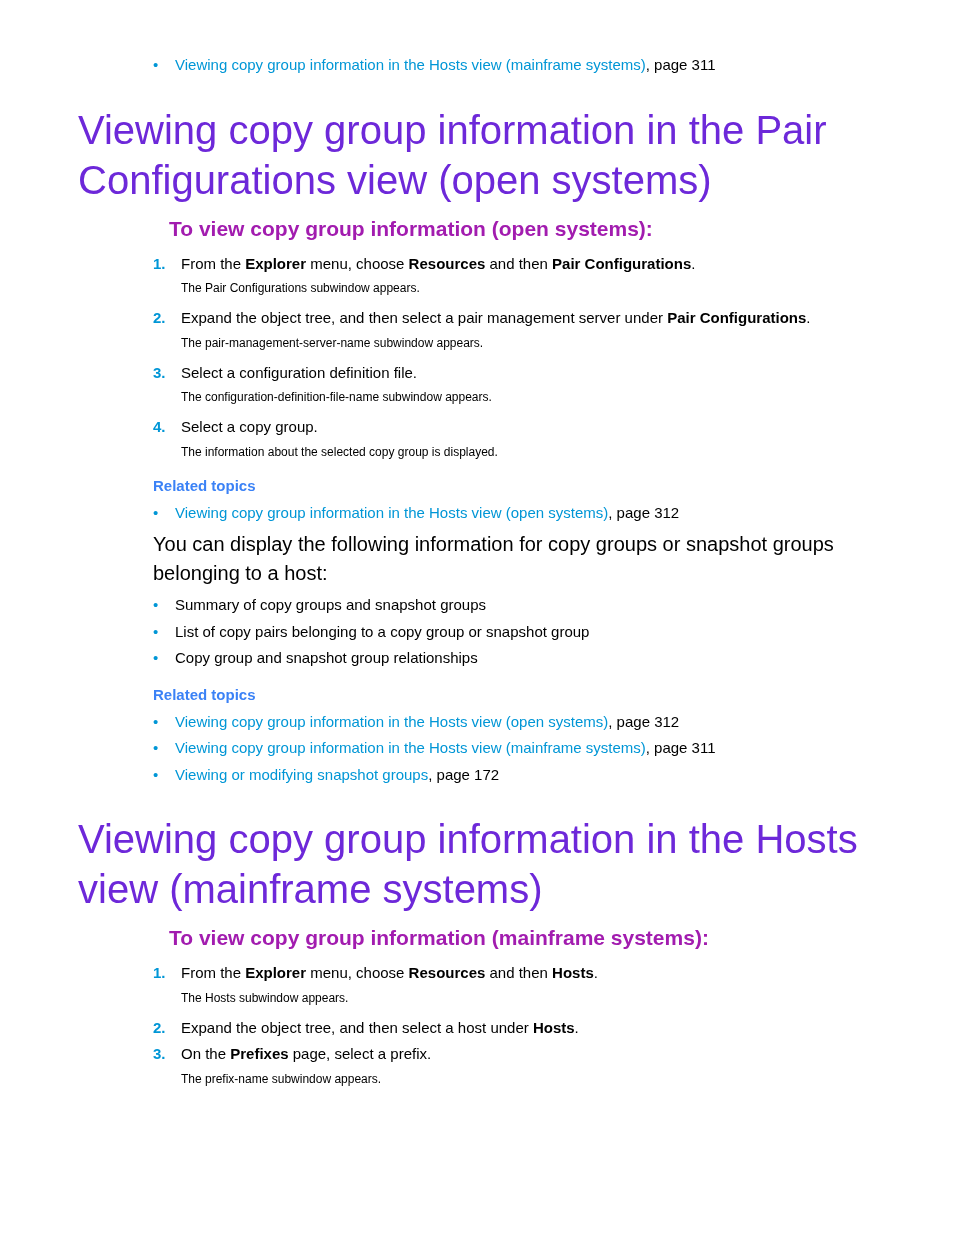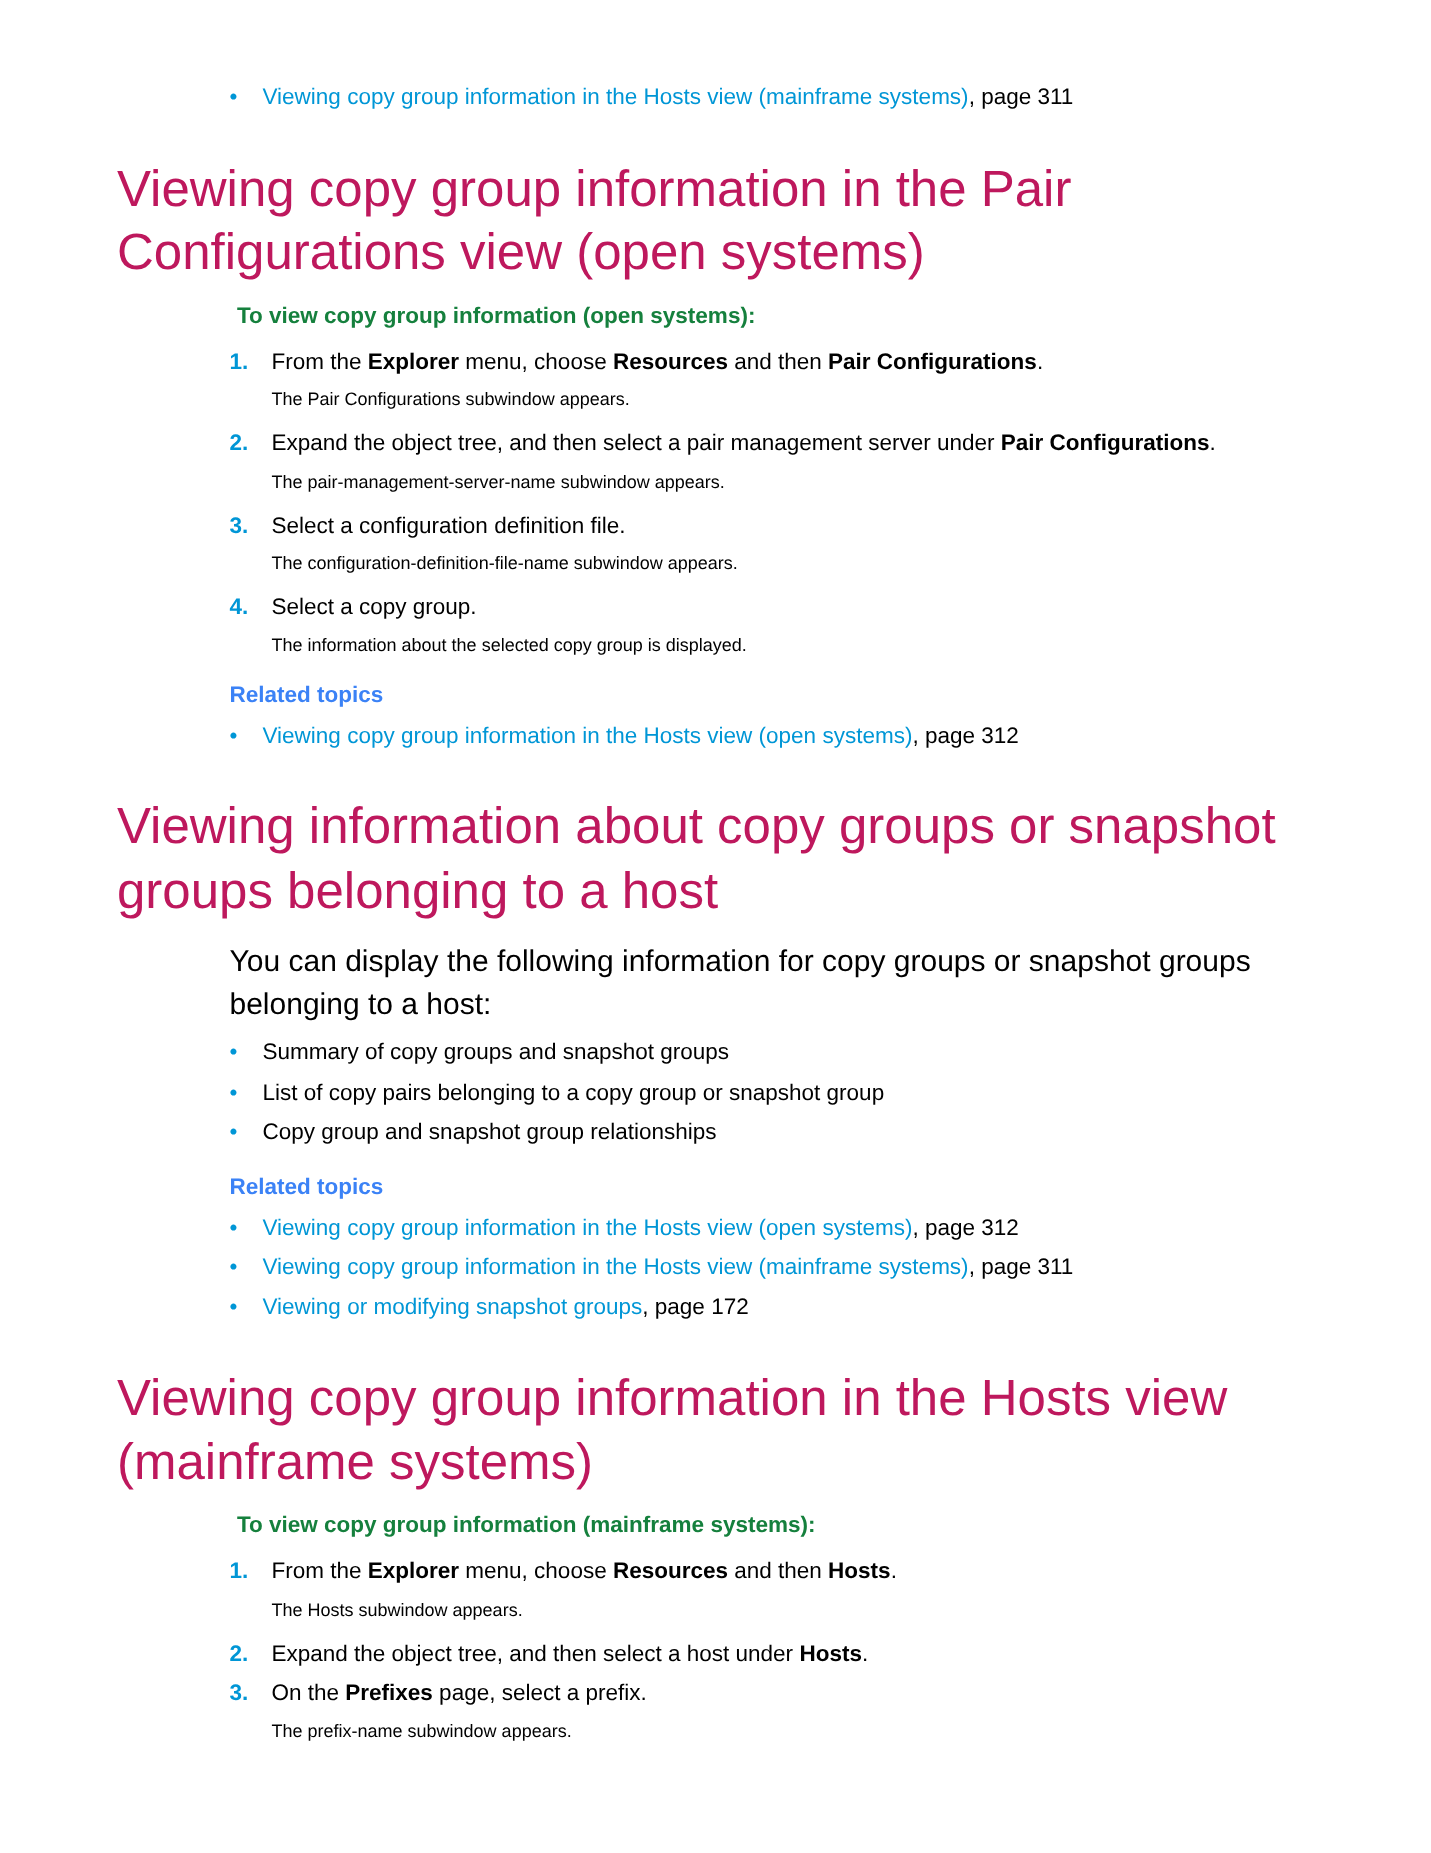--- a/index.html
+++ b/index.html
@@ -20,9 +20,9 @@
     font-family: "Arial Narrow", Arial, sans-serif;
     font-stretch: condensed;
     font-weight: 400;
-    font-size: 34px;
+    font-size: 40px;
     line-height: 1.25;
-    color: #be185d;
+    color: #6d28d9;
     margin: 28px 0 12px 0;
   }
   .indent {

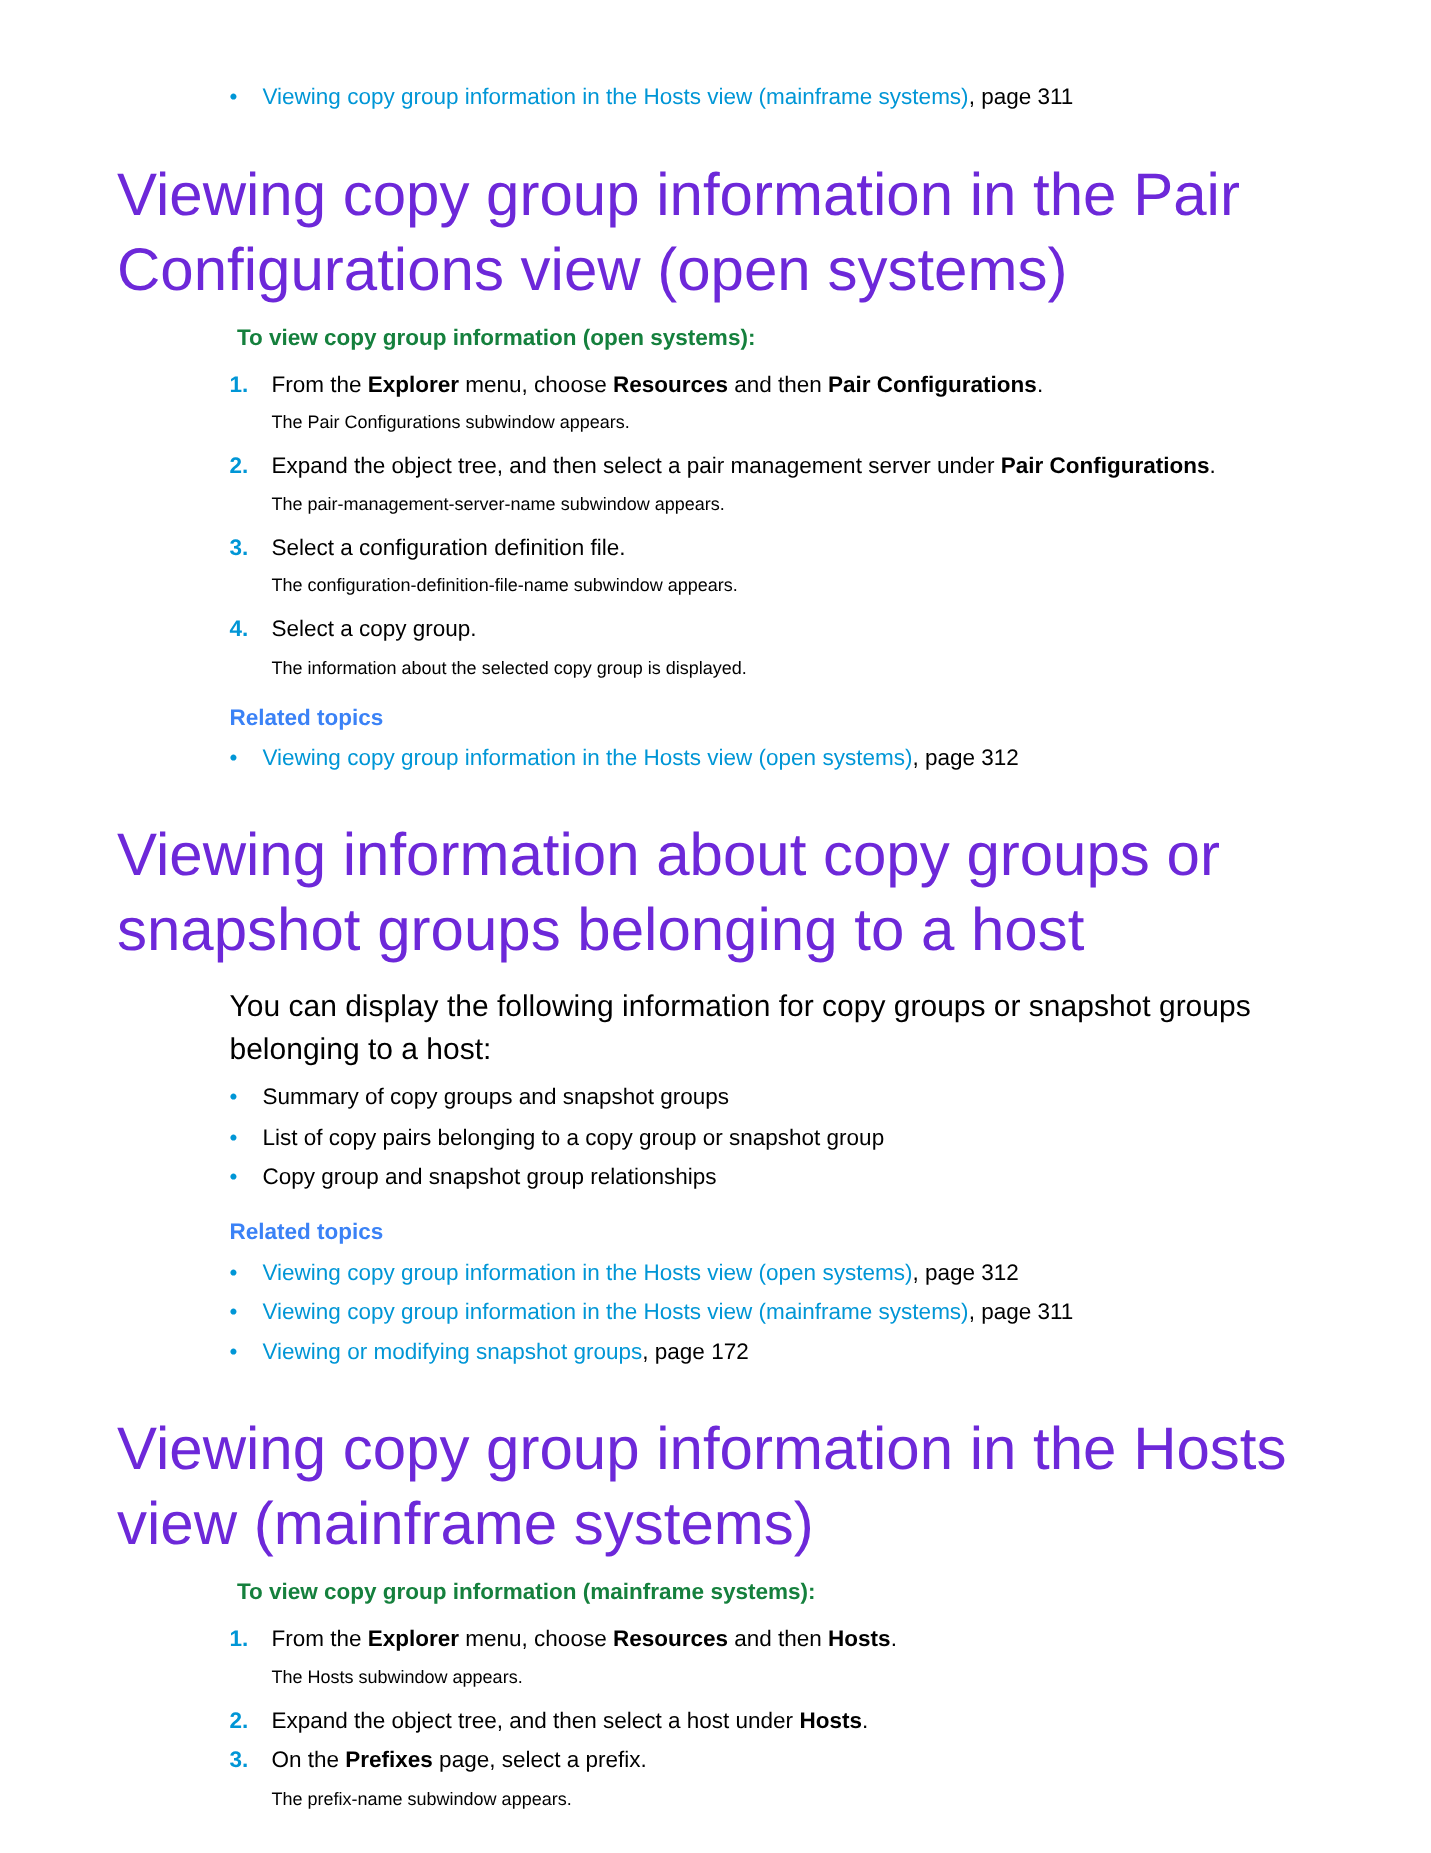--- a/index.html
+++ b/index.html
@@ -29,10 +29,10 @@
     margin-left: 75px;
   }
   .subhead-blue {
-    color: #15803d;
+    color: #a21caf;
     font-weight: bold;
-    font-size: 15px;
-    margin: 8px 0 12px 5px;
+    font-size: 21px;
+    margin: 8px 0 12px 16px;
   }
   .subhead-black {
     color: #3b82f6;

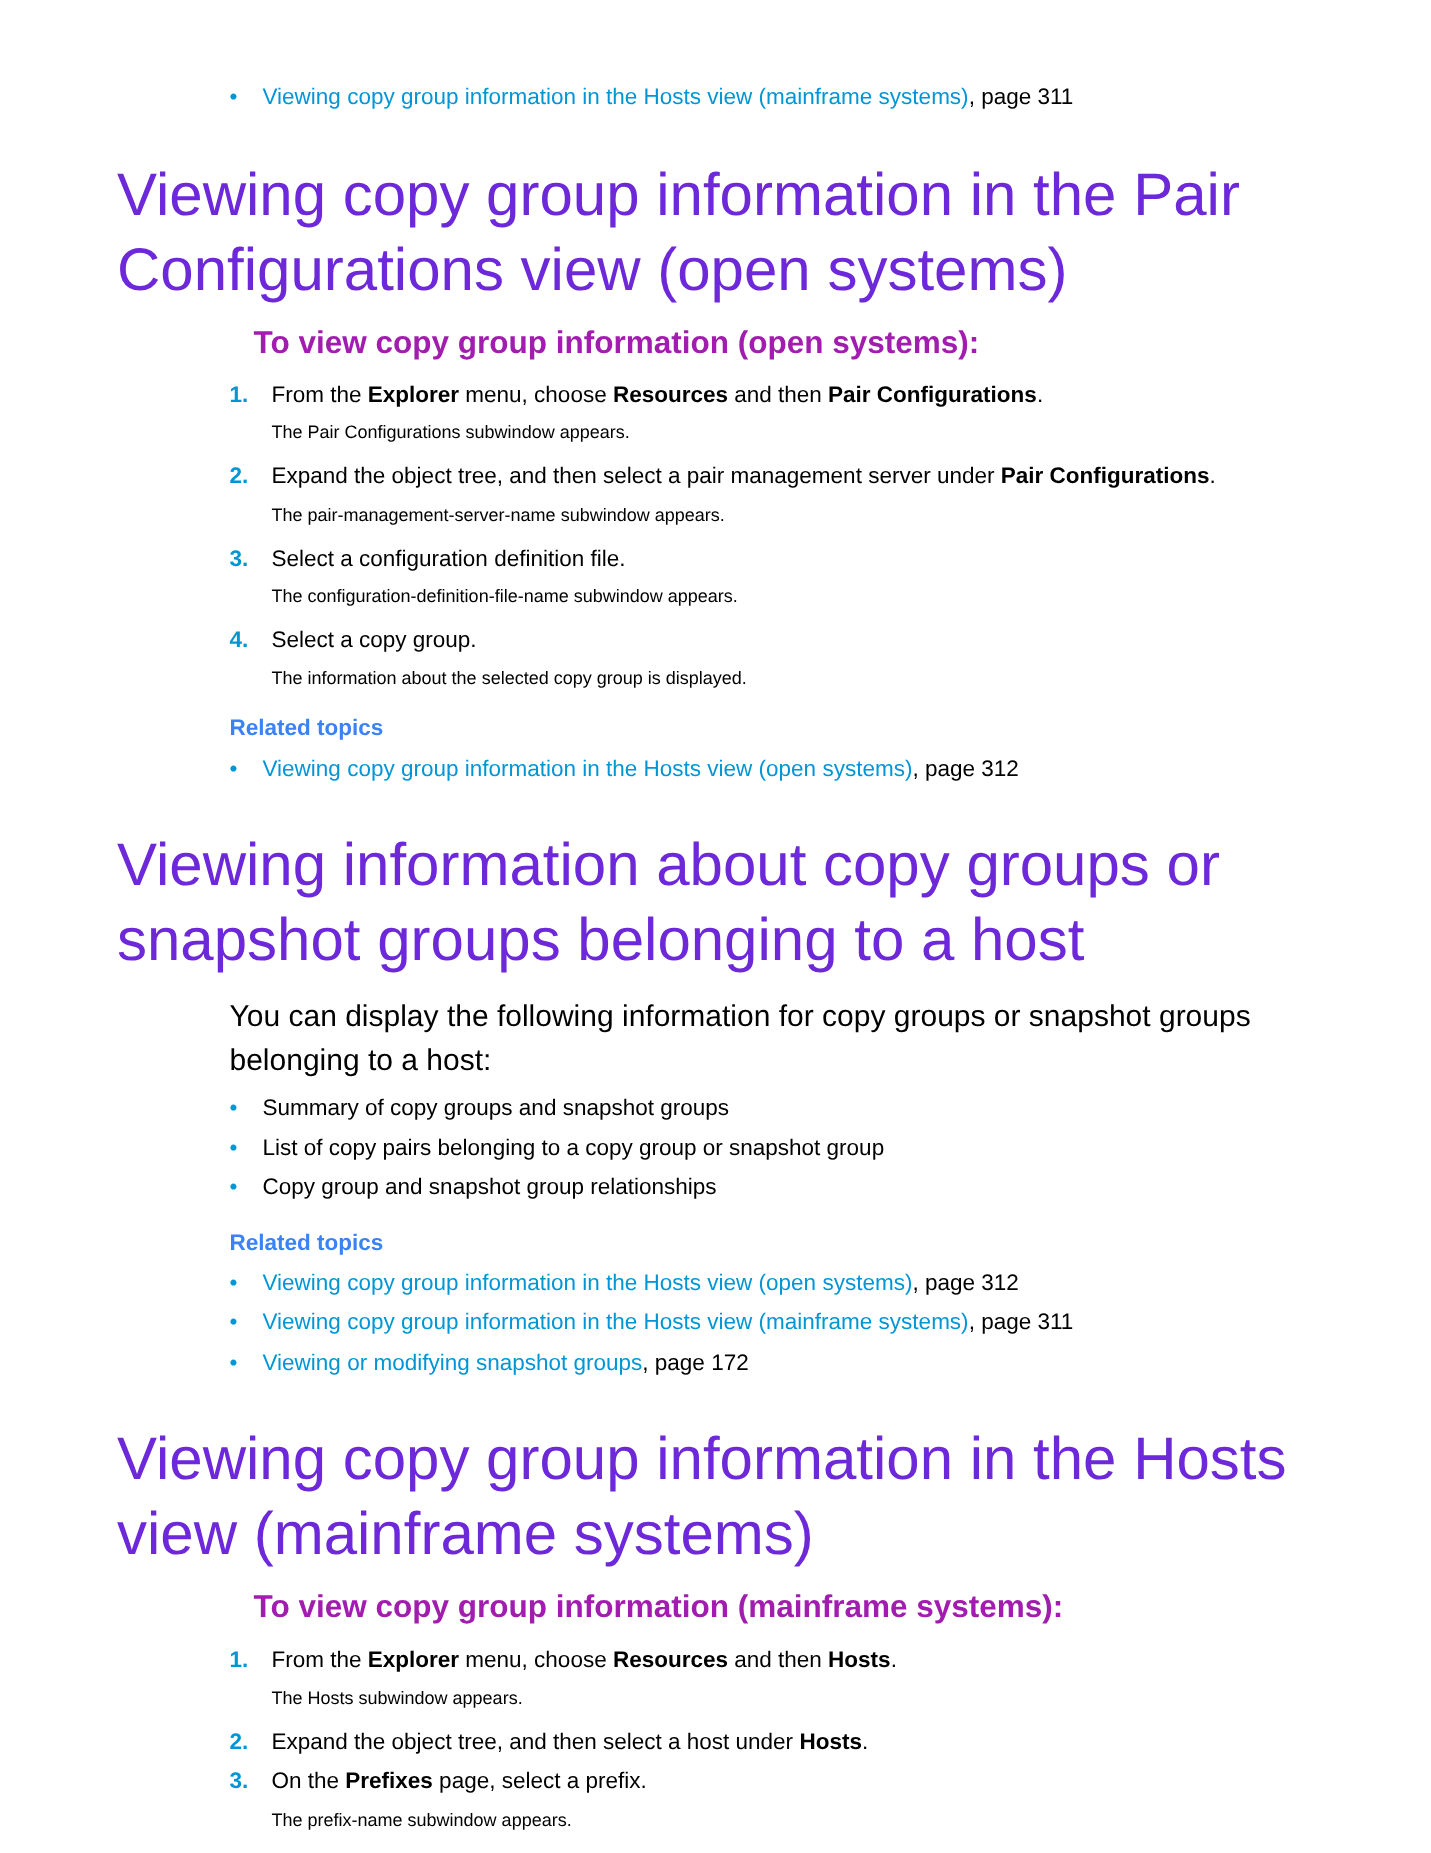--- a/index.html
+++ b/index.html
@@ -128,7 +128,6 @@
       </div>
   </div>
 
-  <h2 class="section-heading">Viewing information about copy groups or snapshot groups belonging to a host</h2>
   <div class="indent">
     <div class="para">You can display the following information for copy groups or snapshot groups belonging to a host:</div>
     <div id="s2-bullets">

